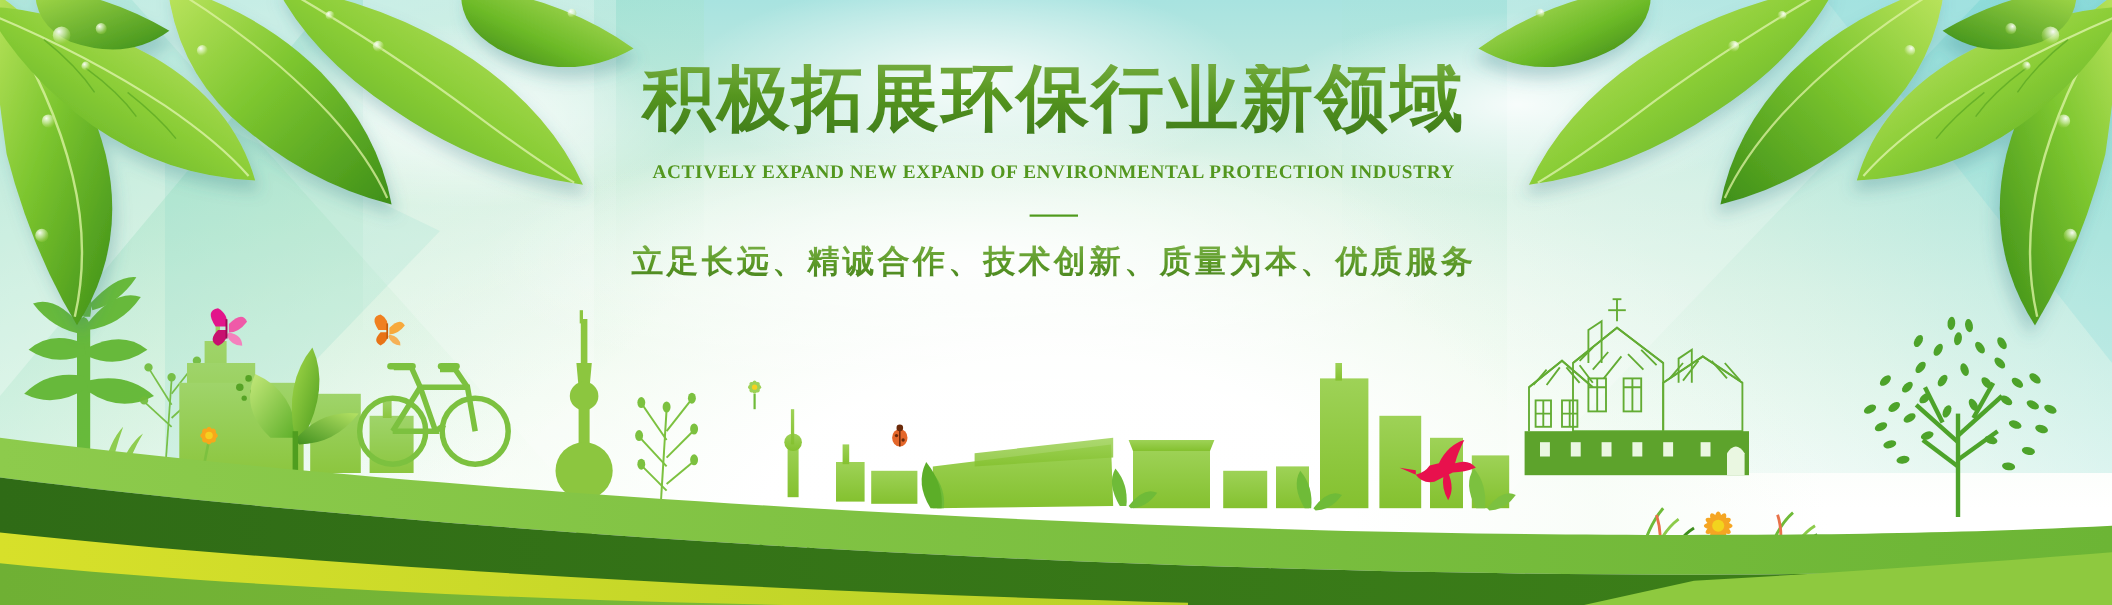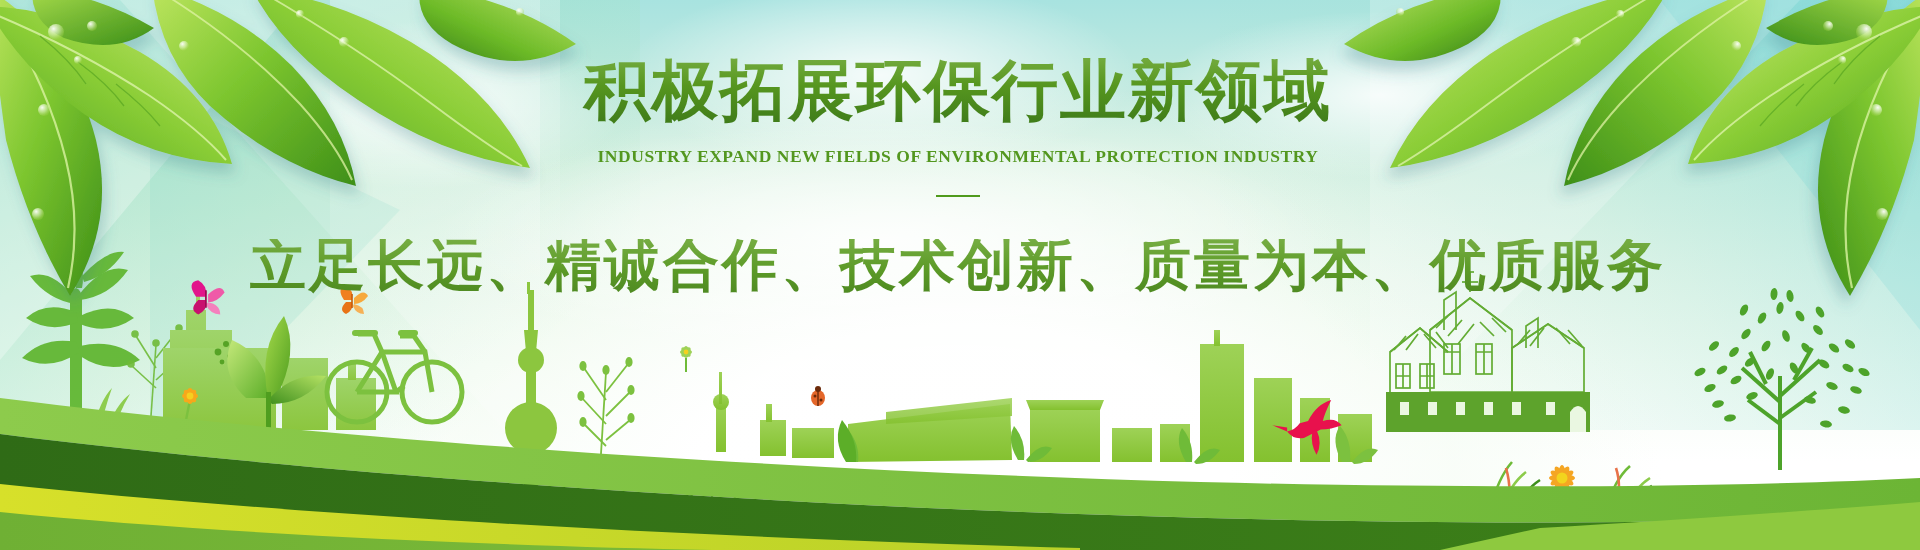--- a/index.html
+++ b/index.html
@@ -477,7 +477,7 @@
 
   <div class="text-wrap">
     <div class="title-cn">积极拓展环保行业新领域</div>
-    <div class="subtitle-en">INDUSTRY EXPAND NEW FIELDS OF ENVIRONMENTAL PROTECTION INDUSTRY</div>
+    <div class="subtitle-en">ACTIVELY EXPAND NEW EXPAND OF ENVIRONMENTAL PROTECTION INDUSTRY</div>
     <div class="divider"></div>
     <div class="slogan-cn">立足长远、精诚合作、技术创新、质量为本、优质服务</div>
   </div>

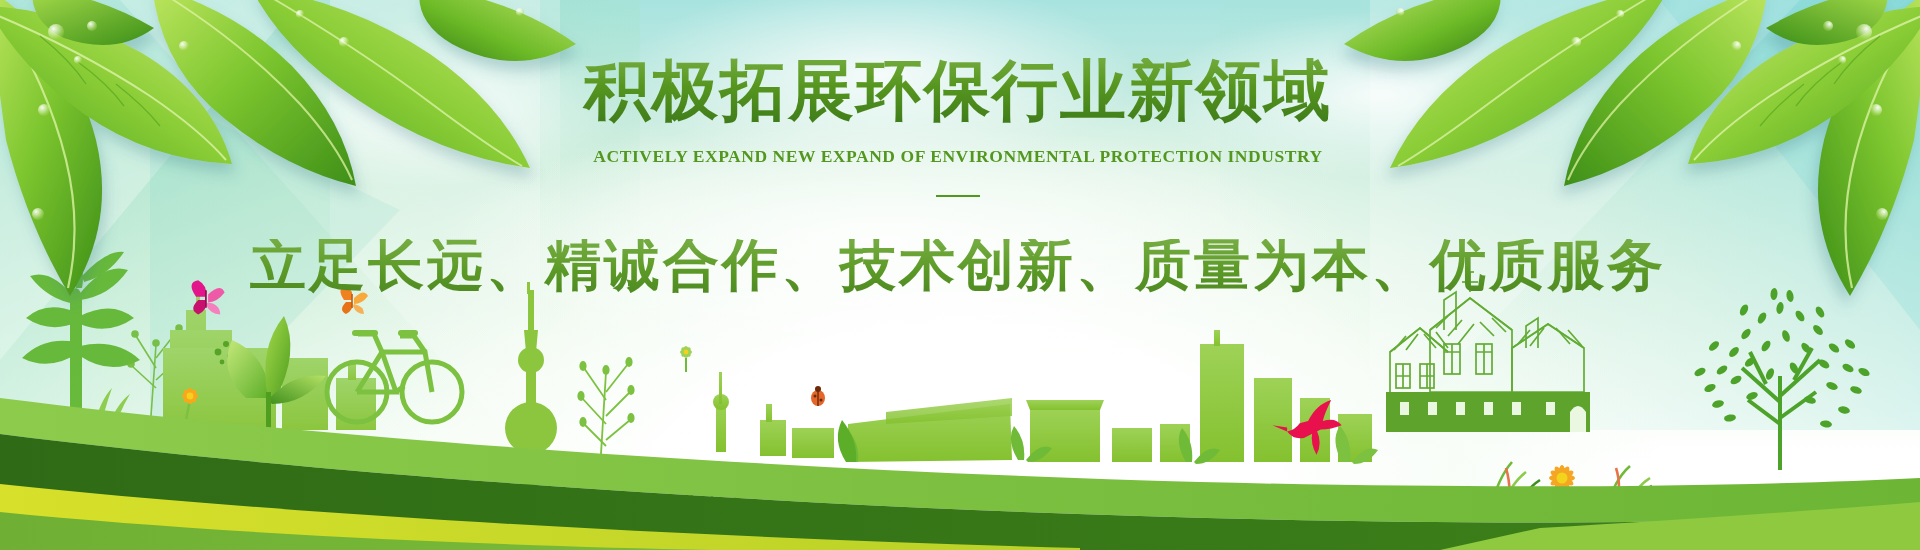--- a/index.html
+++ b/index.html
@@ -65,12 +65,12 @@
     width:44px;height:2px;background:#4f9a1c;margin:28px auto 0 auto;
   }
   .slogan-cn{
-    margin-top:42px;
-    font-size:56px;line-height:1.1;letter-spacing:3px;font-weight:700;
+    margin-top:26px;
+    font-size:29px;line-height:1.1;letter-spacing:3px;font-weight:700;
     color:#5d9b2c;
     background:linear-gradient(to bottom,#76ad43 0%,#5c9a27 50%,#4a8520 100%);
     -webkit-background-clip:text;background-clip:text;color:transparent;
-    font-family:Liberation Mono, monospace;
+    font-family:Liberation Sans, sans-serif;
   }
 
   

